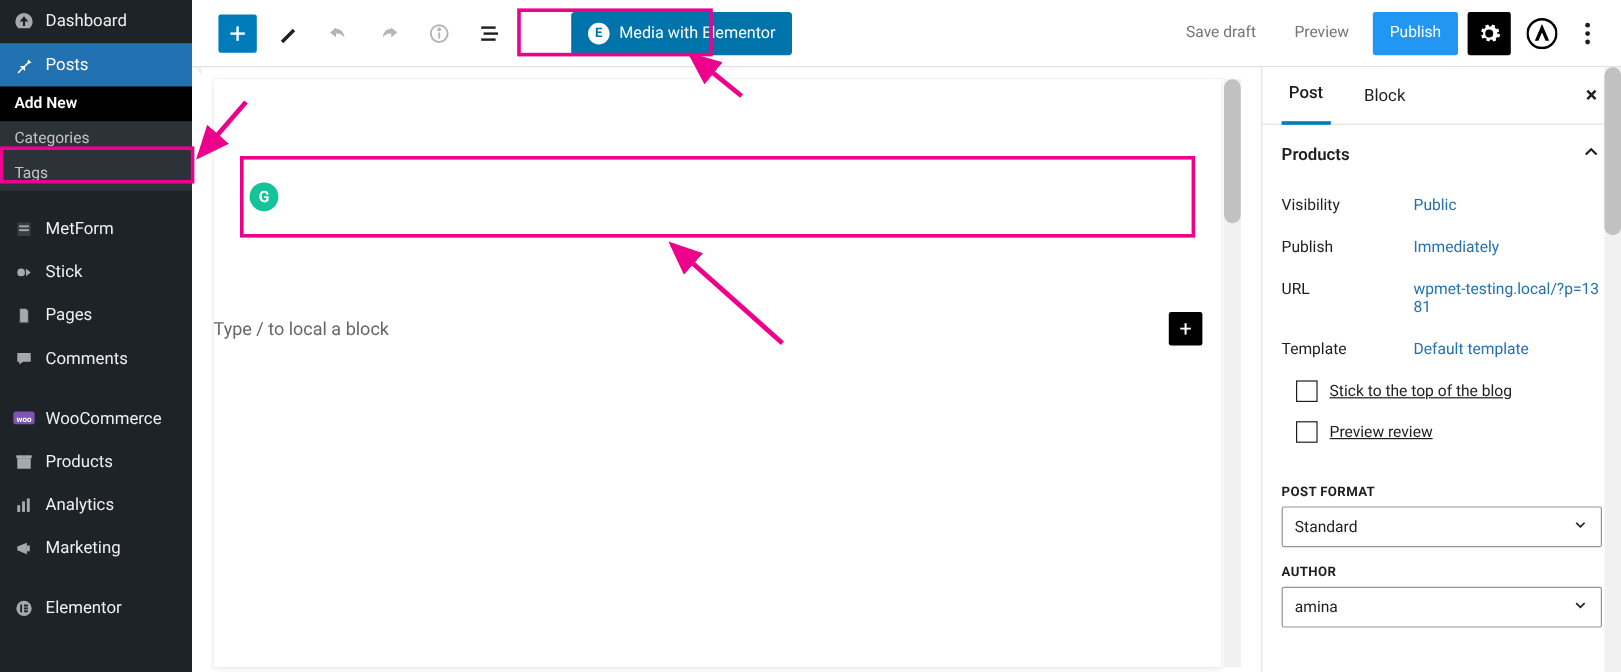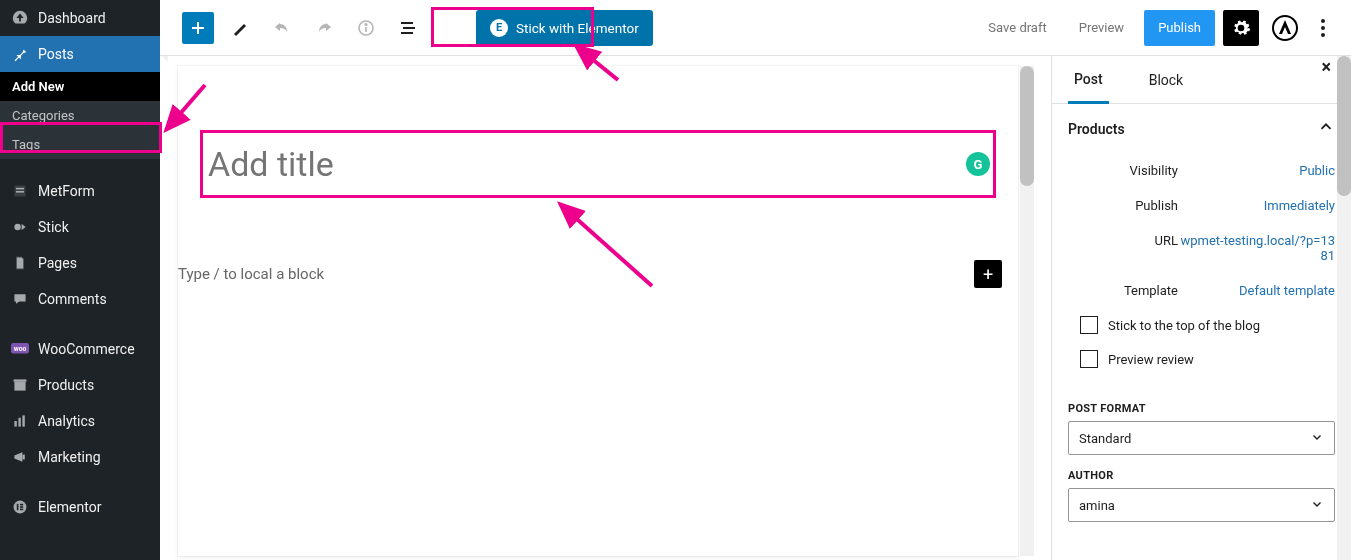--- a/index.html
+++ b/index.html
@@ -235,7 +235,7 @@
 
   <div class="elementor-btn">
     <span class="circle">E</span>
-    <span>Stick with Elementor</span>
+    <span>Media with Elementor</span>
   </div>
 
   <div class="top-right">

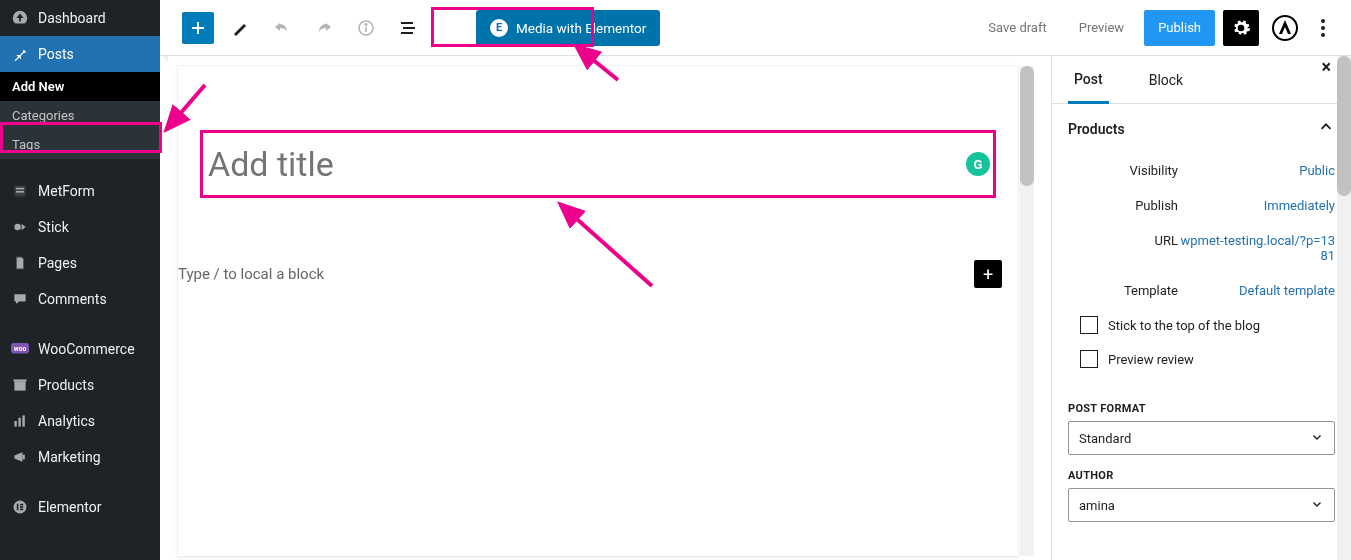--- a/index.html
+++ b/index.html
@@ -51,7 +51,7 @@
 .settings-panel { position: absolute; right: 0; top: 56px; width: 300px; height: 504px; background: #fff; border-left: 1px solid #e0e0e0; font-size: 13px; color: #1e1e1e; }
 .settings-scroll { position: absolute; right: 0; top: 0; width: 14px; height: 504px; background: #f1f1f1; }
 .settings-scroll .thumb { position: absolute; top: 0; width: 14px; height: 140px; background: #c1c1c1; border-radius: 7px; }
-.panel-tabs { display: flex; height: 48px; border-bottom: 1px solid #e0e0e0; padding: 0 20px 0 16px; gap: 12px; }
+.panel-tabs { display: flex; align-items: center; height: 48px; border-bottom: 1px solid #e0e0e0; padding: 0 20px 0 16px; }
 .panel-tabs .tab { padding: 0 6px; height: 48px; display: flex; align-items: center; cursor: pointer; font-size: 14px; color: #1e1e1e; margin-right: 22px; }
 .panel-tabs .tab.active { border-bottom: 3px solid #007cba; font-weight: 500; }
 .panel-tabs .close { margin-left: auto; font-size: 18px; cursor: pointer; font-weight: 700; }

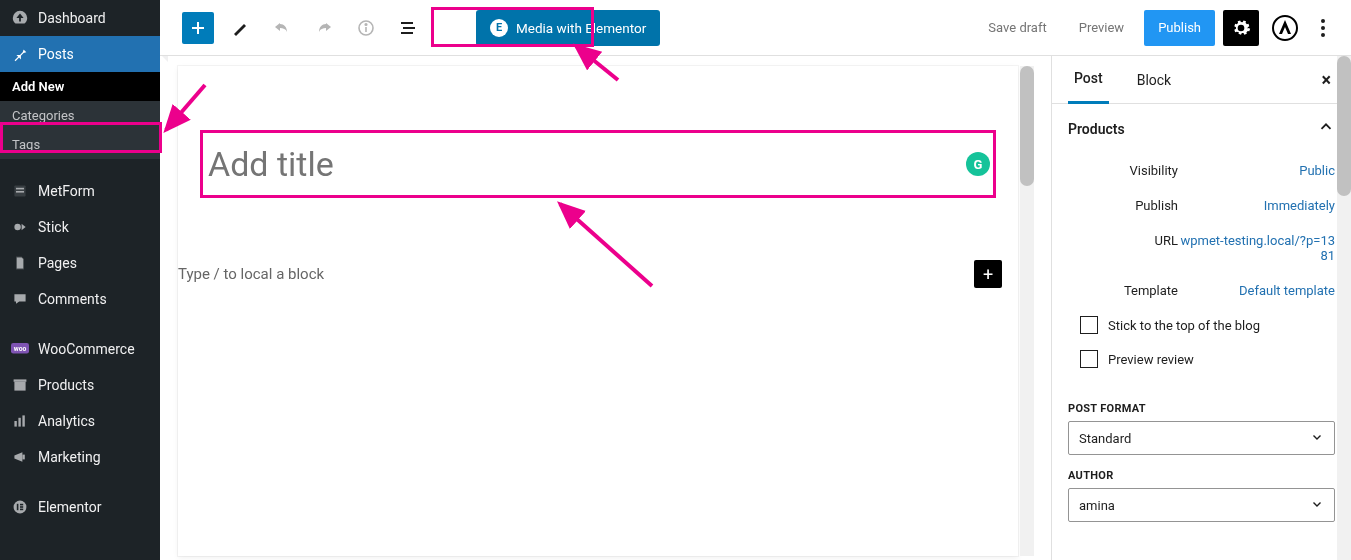--- a/index.html
+++ b/index.html
@@ -263,7 +263,6 @@
 
 <div class="editor-canvas">
   <div class="title-wrap">
-    <input class="title-input" placeholder="Add title" style="">
     <span class="grammarly">G</span>
   </div>
 

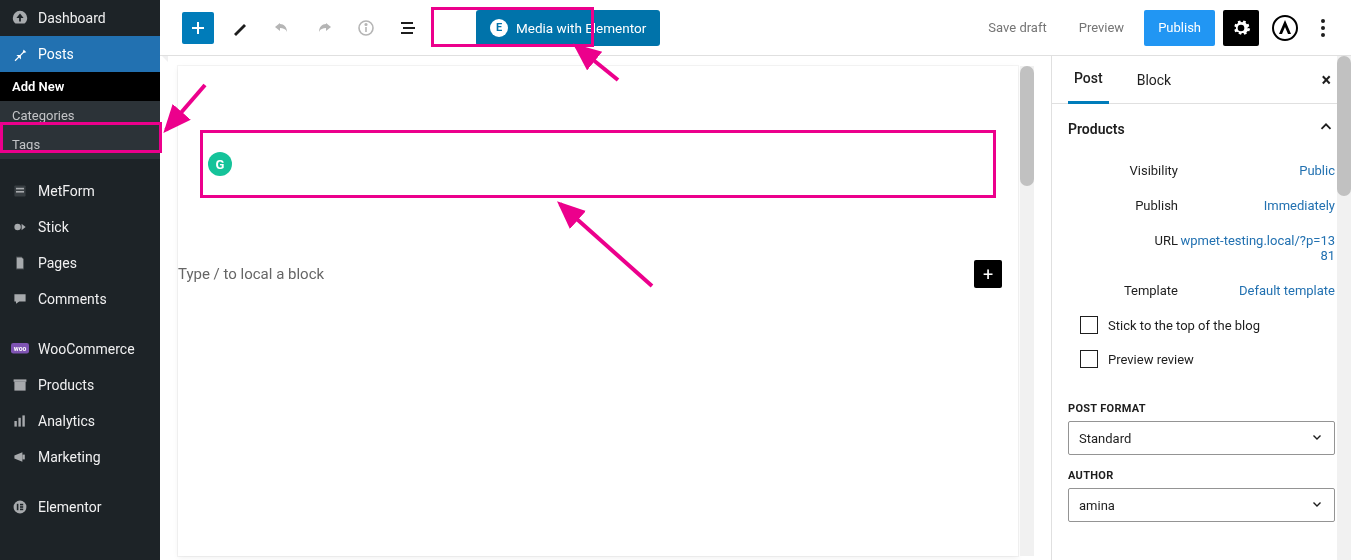--- a/index.html
+++ b/index.html
@@ -58,7 +58,7 @@
 .panel-section-head { display: flex; align-items: center; padding: 14px 16px; font-weight: 600; cursor: pointer; font-size: 14px; }
 .panel-section-head .chev { margin-left: auto; }
 .panel-body { padding: 0 16px 12px 16px; }
-.kv-row { display: flex; padding: 10px 0; text-align: right; }
+.kv-row { display: flex; padding: 10px 0; }
 .kv-row .k { width: 110px; color: #1e1e1e; }
 .kv-row .v { flex: 1; color: #2271b1; cursor: pointer; word-break: break-all; }
 .chk-row { display: flex; align-items: center; padding: 8px 12px; }

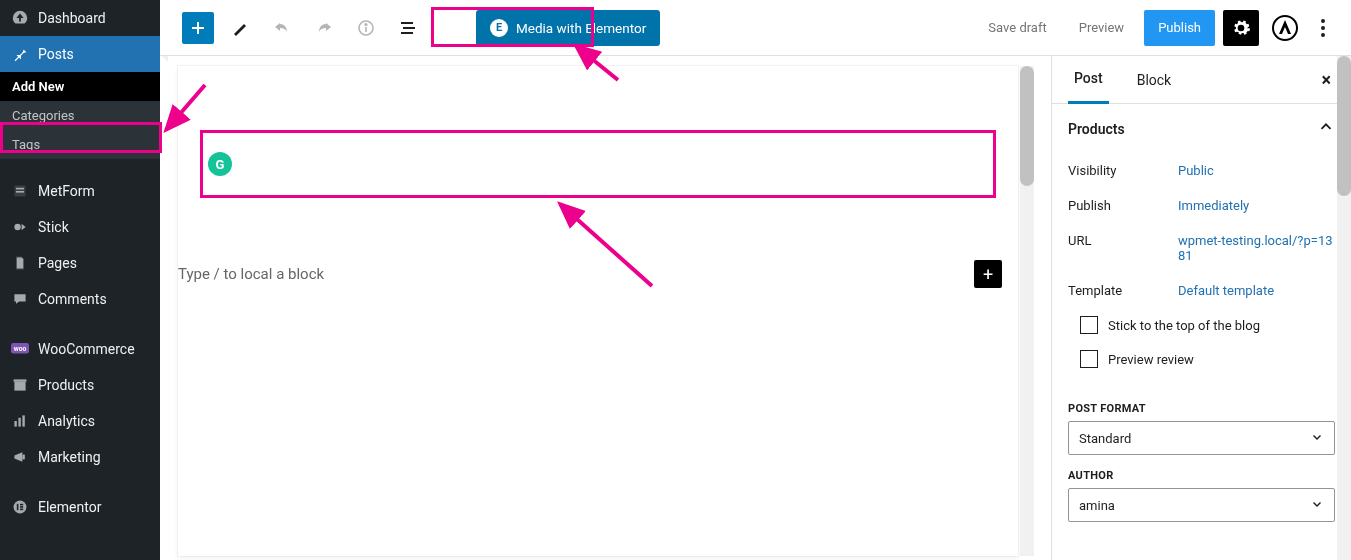--- a/index.html
+++ b/index.html
@@ -61,7 +61,7 @@
 .kv-row { display: flex; padding: 10px 0; }
 .kv-row .k { width: 110px; color: #1e1e1e; }
 .kv-row .v { flex: 1; color: #2271b1; cursor: pointer; word-break: break-all; }
-.chk-row { display: flex; align-items: center; padding: 8px 12px; }
+.chk-row { display: flex; align-items: center; padding: 8px 12px; text-decoration: underline; }
 .chk-row .box { width: 18px; height: 18px; border: 1.5px solid #1e1e1e; margin-right: 10px; cursor: pointer; }
 .section-label { font-size: 11px; font-weight: 700; letter-spacing: 0.3px; color: #1e1e1e; padding: 14px 16px 6px 16px; }
 .select-box { margin: 0 16px; height: 34px; border: 1px solid #949494; border-radius: 2px; display: flex; align-items: center; padding: 0 10px; cursor: pointer; font-size: 13px; }

